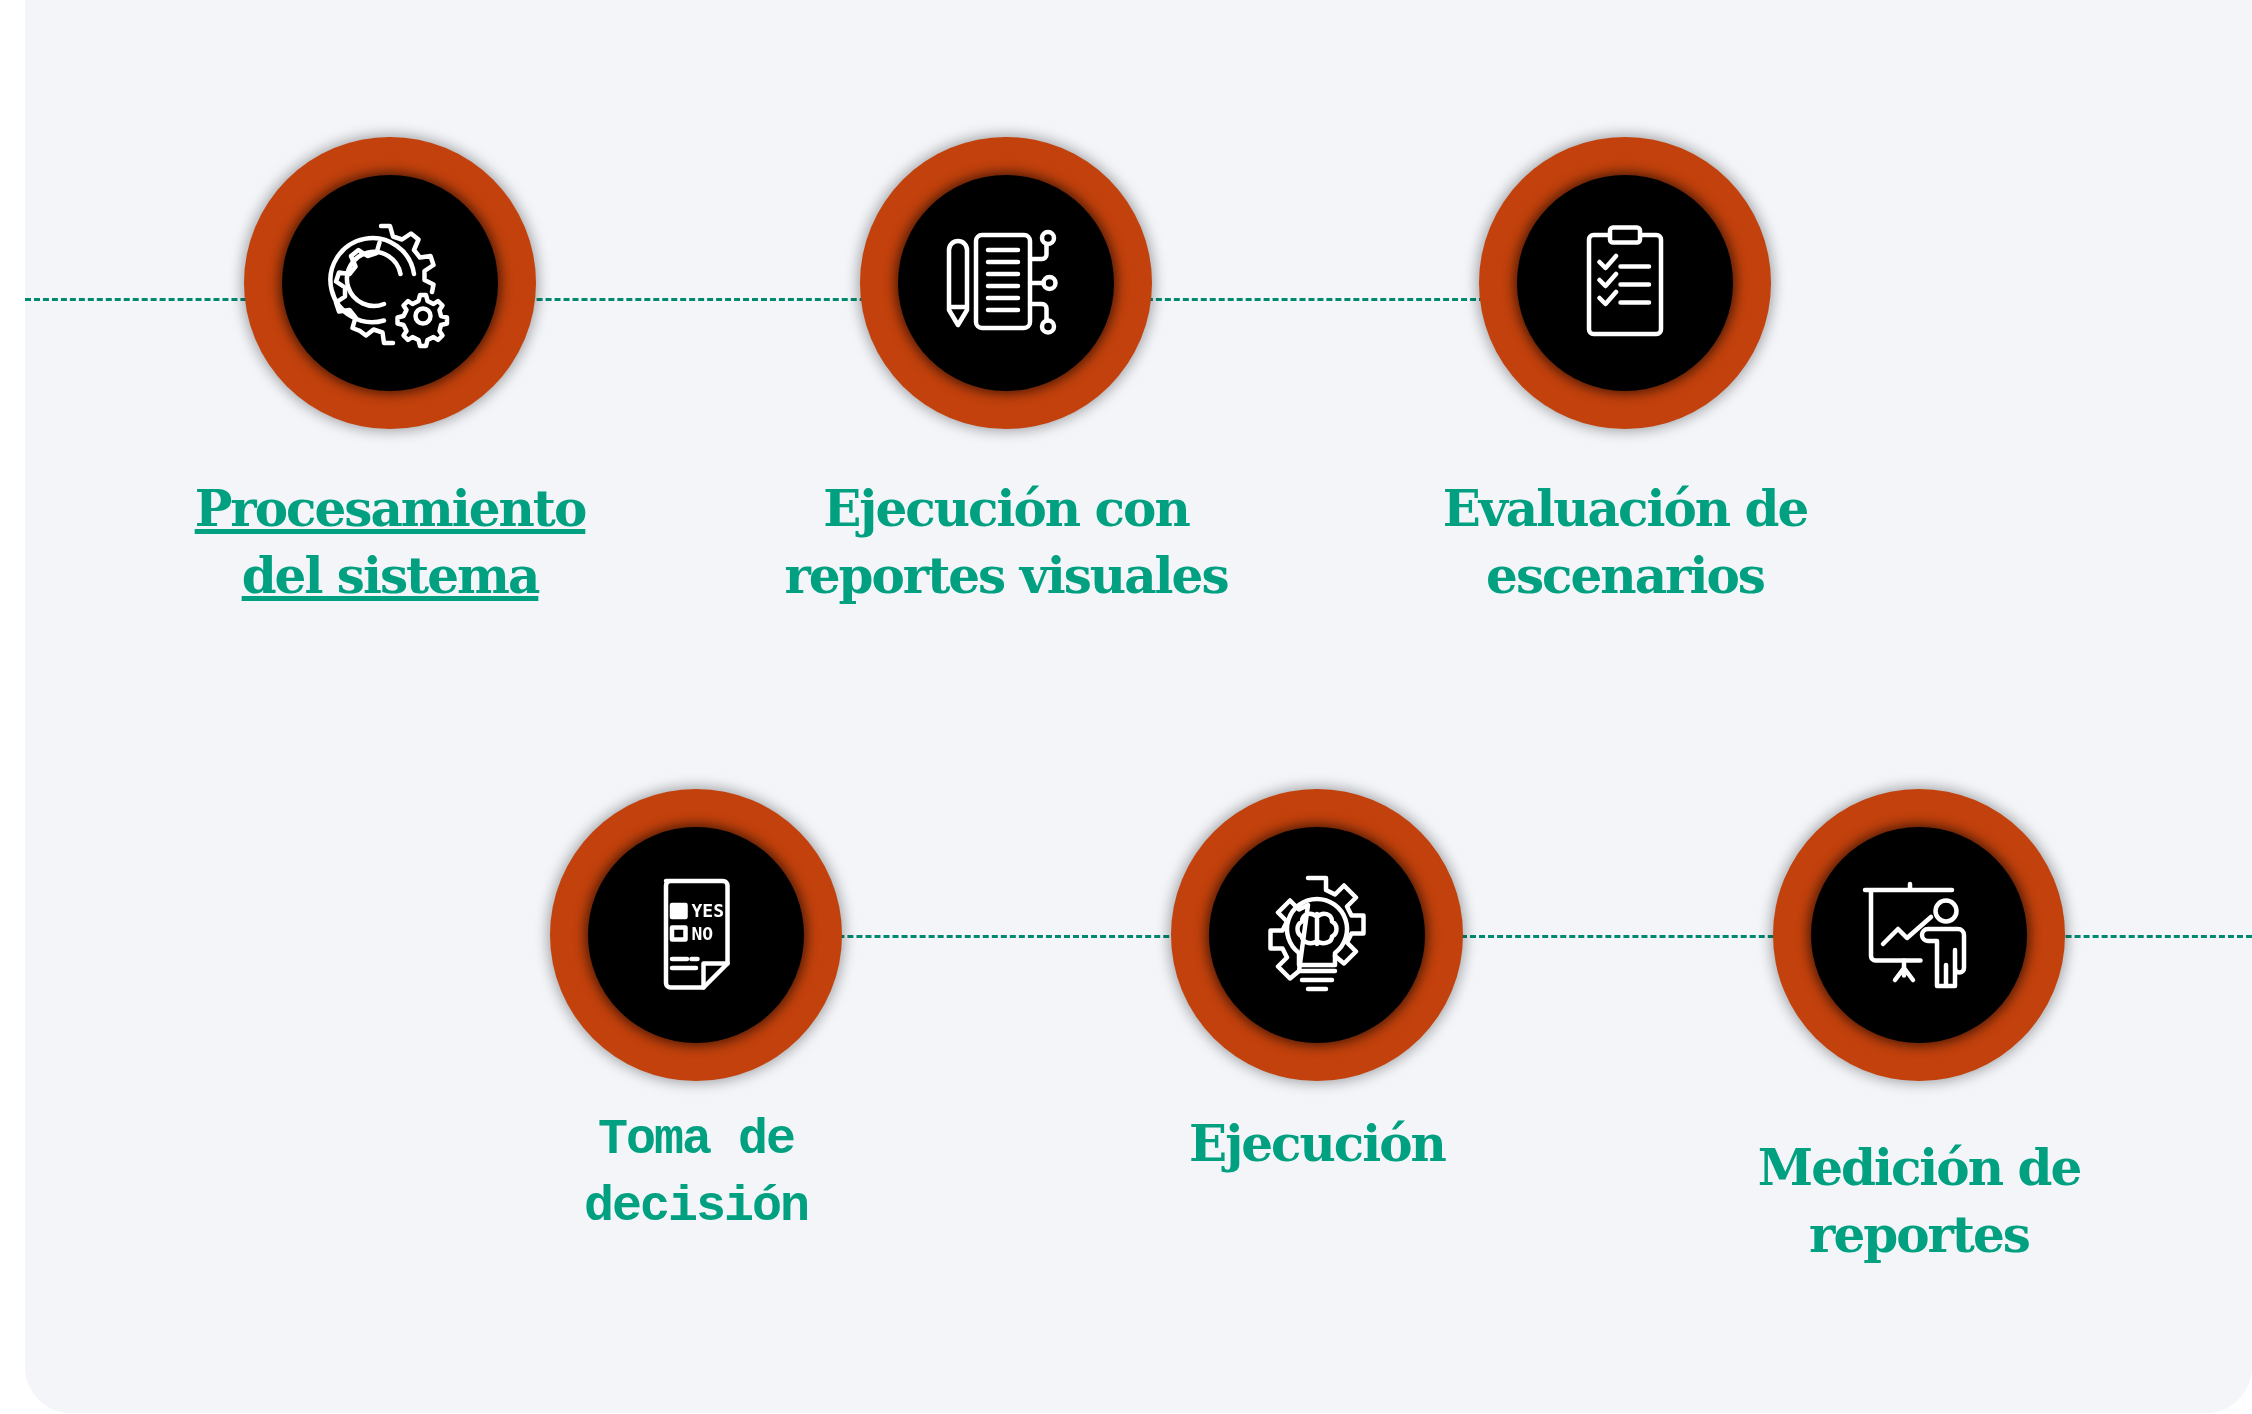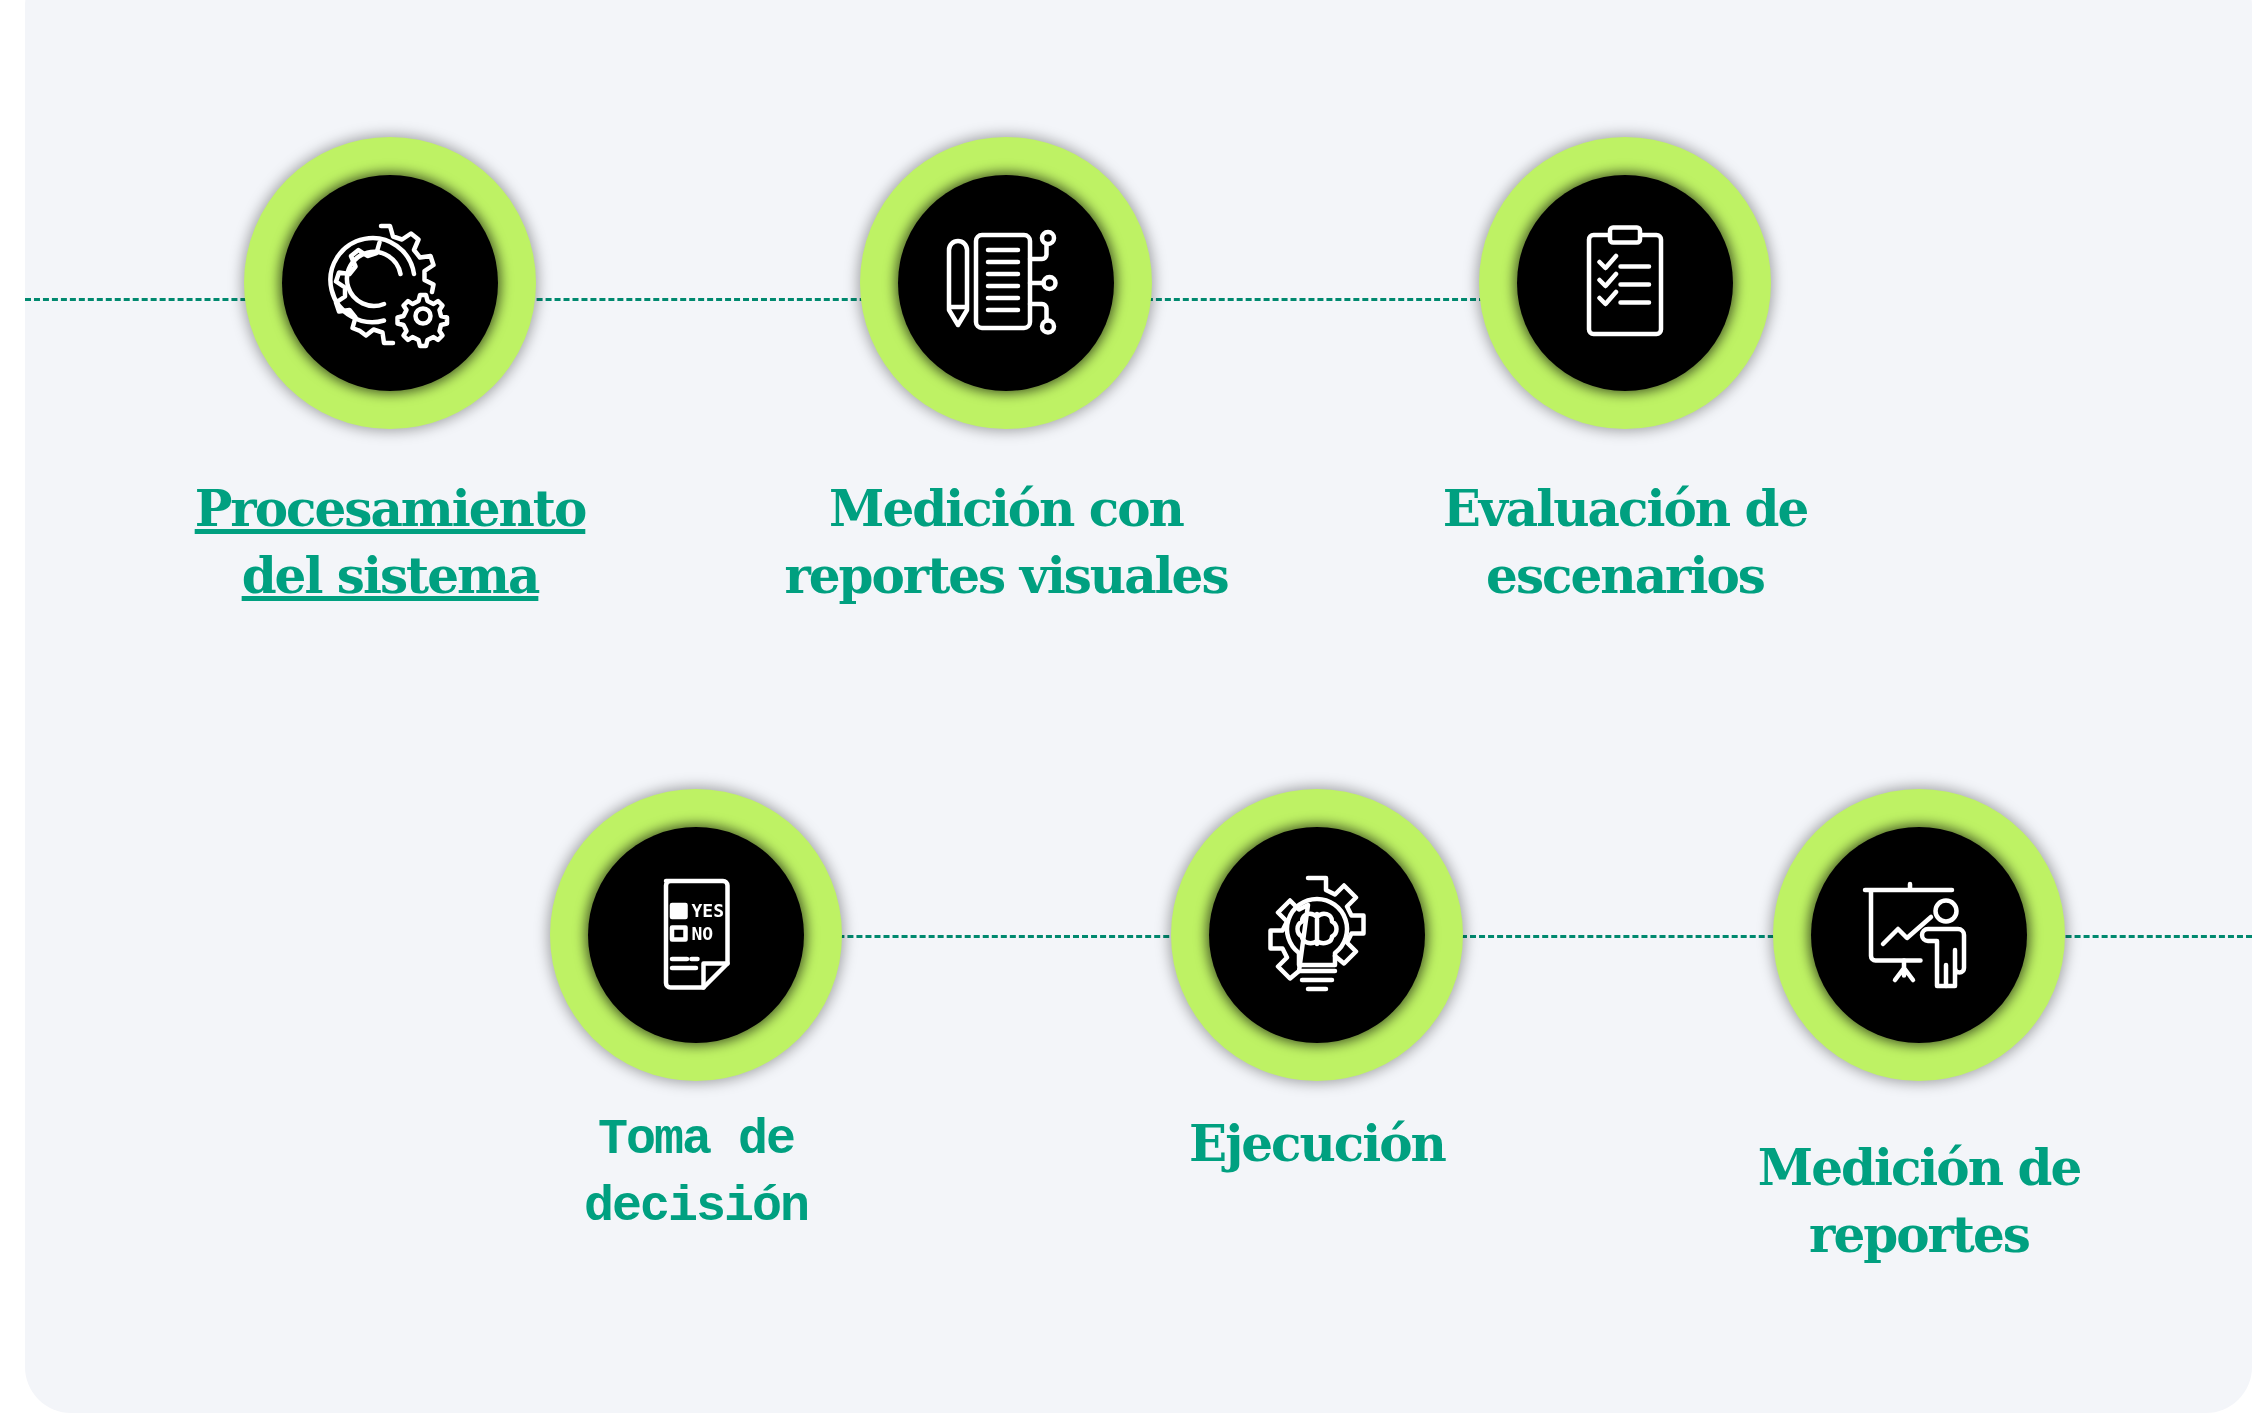--- a/index.html
+++ b/index.html
@@ -52,7 +52,7 @@
     </div>
   </div>
   <div class="label" style="left:701px; top:515px;">
-    <div>Medición con</div>
+    <div>Ejecución con</div>
     <div>reportes visuales</div>
   </div>
 

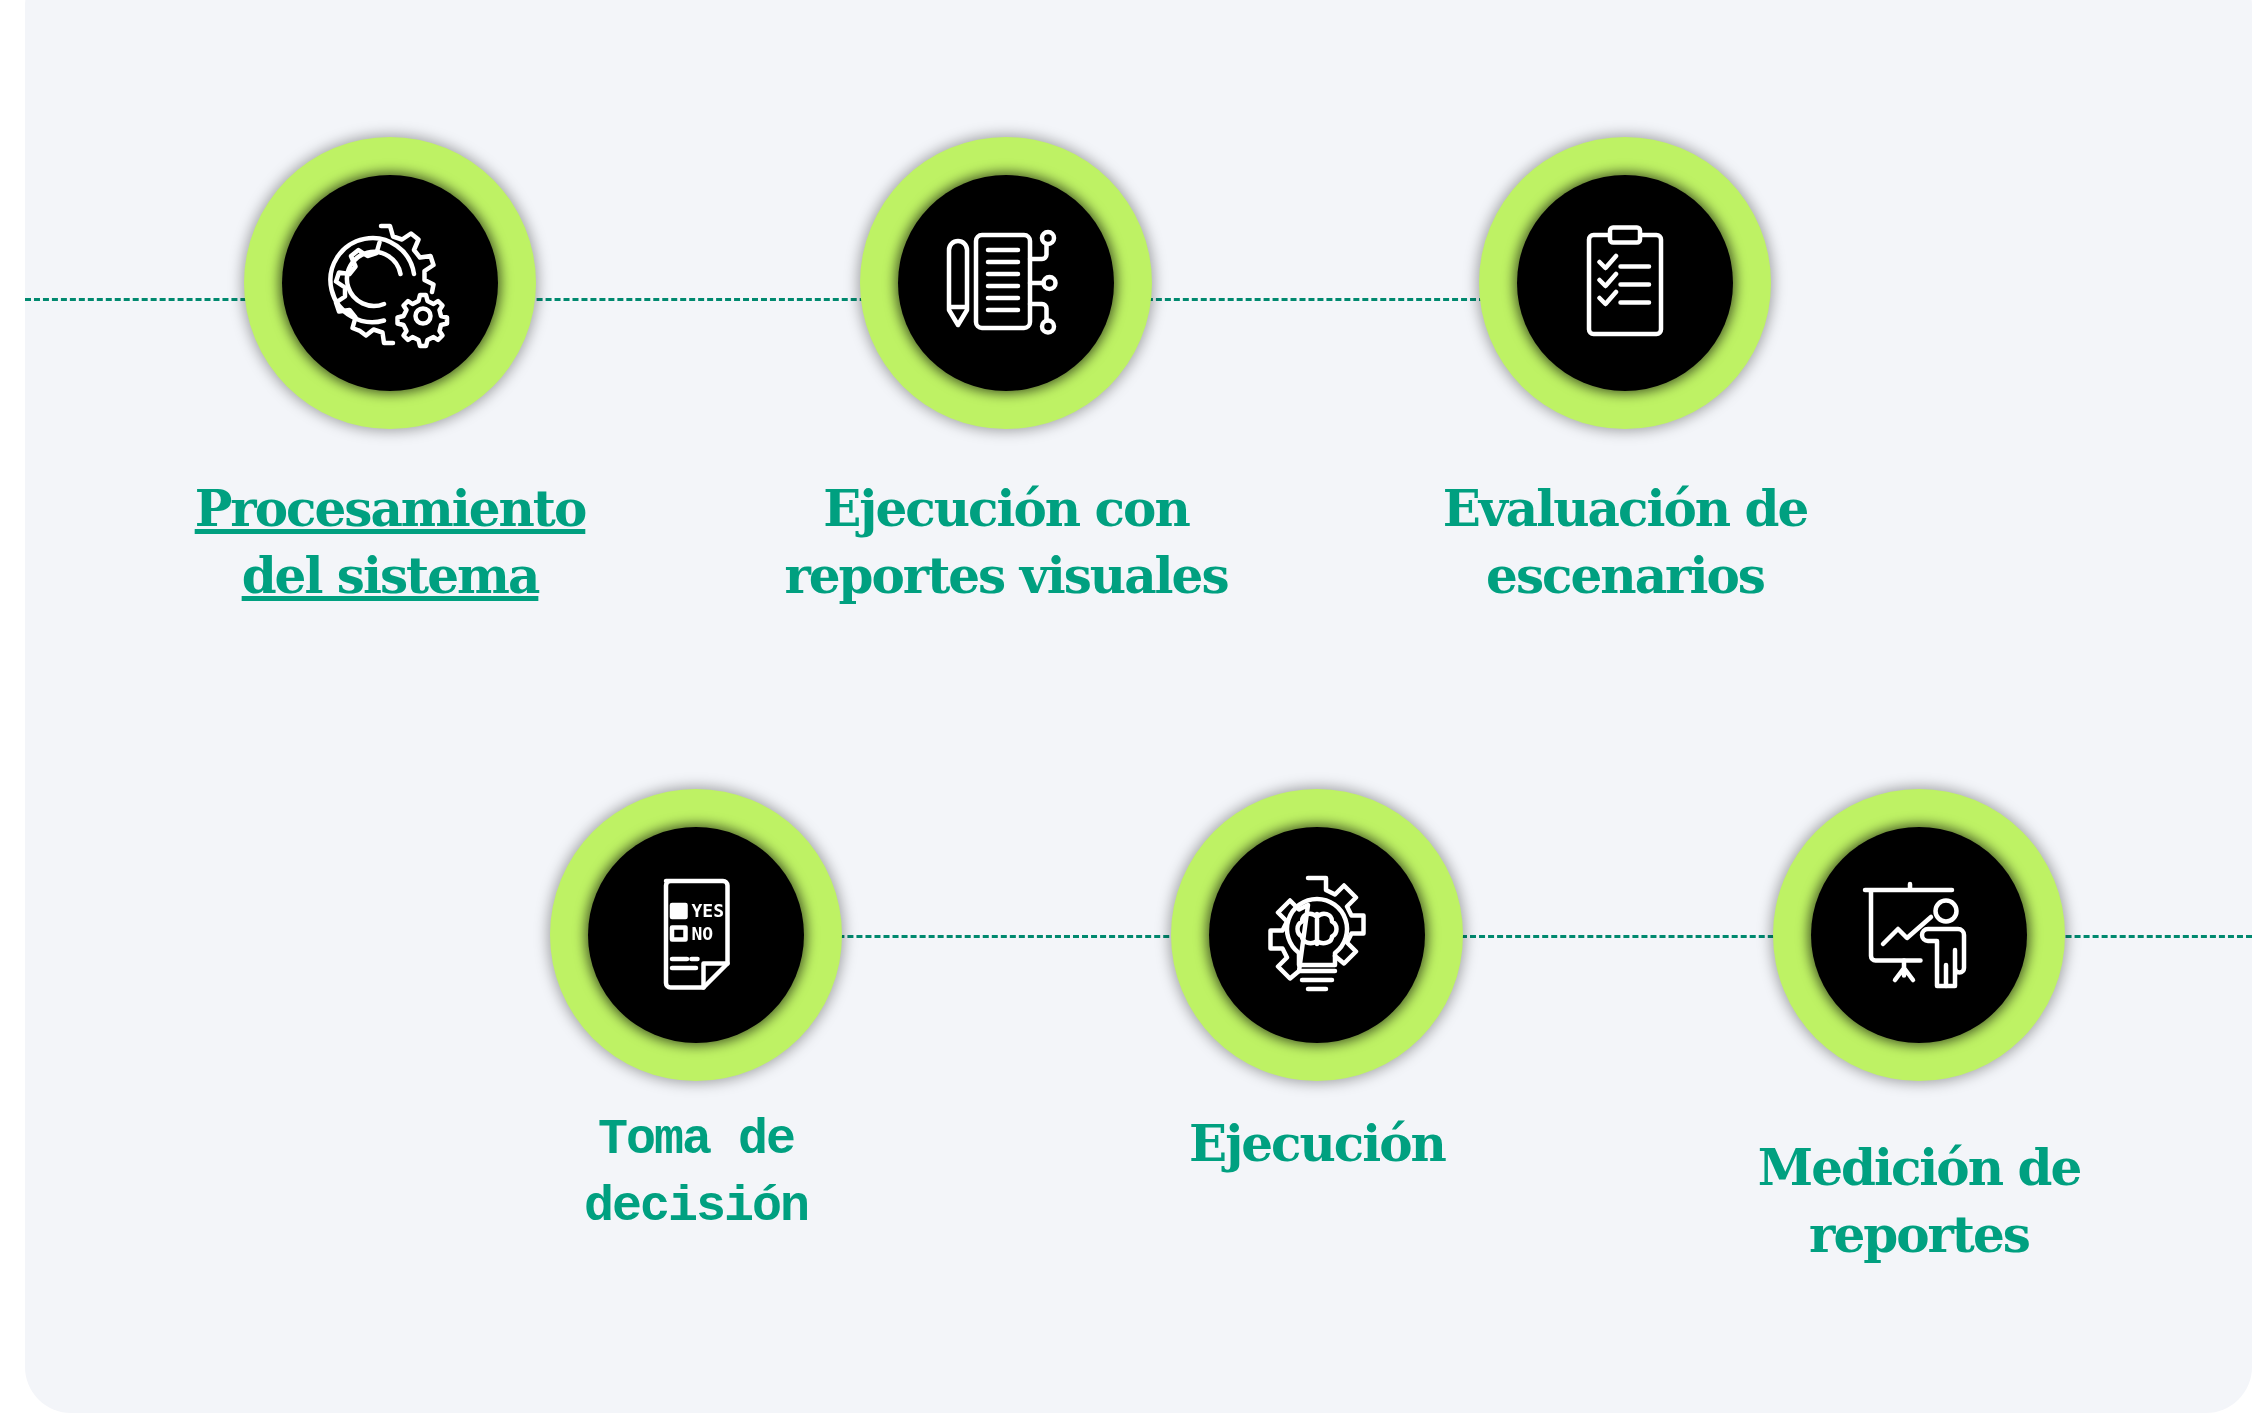--- a/index.html
+++ b/index.html
@@ -6,7 +6,7 @@
   body { width:2252px; height:1414px; position:relative; overflow:hidden; font-family:"DejaVu Serif", serif; }
   .card { position:absolute; left:25px; top:-40px; width:2227px; height:1453px; background:#f3f5f9; border-radius:46px; overflow:hidden; }
   .dash { position:absolute; height:0; border-top:3px dashed #00896f; }
-  .node { position:absolute; width:292px; height:292px; border-radius:50%; background:#bef264;
+  .node { position:absolute; width:292px; height:292px; border-radius:50%; background:#c2410c;
           box-shadow:0 0 14px 2px rgba(0,0,0,0.35);text-decoration:underline; }
   .node .inner { position:absolute; left:38px; top:38px; width:216px; height:216px; border-radius:50%; background:#000;
           box-shadow:0 0 12px 3px rgba(0,0,0,0.6); display:flex; align-items:center; justify-content:center; }

